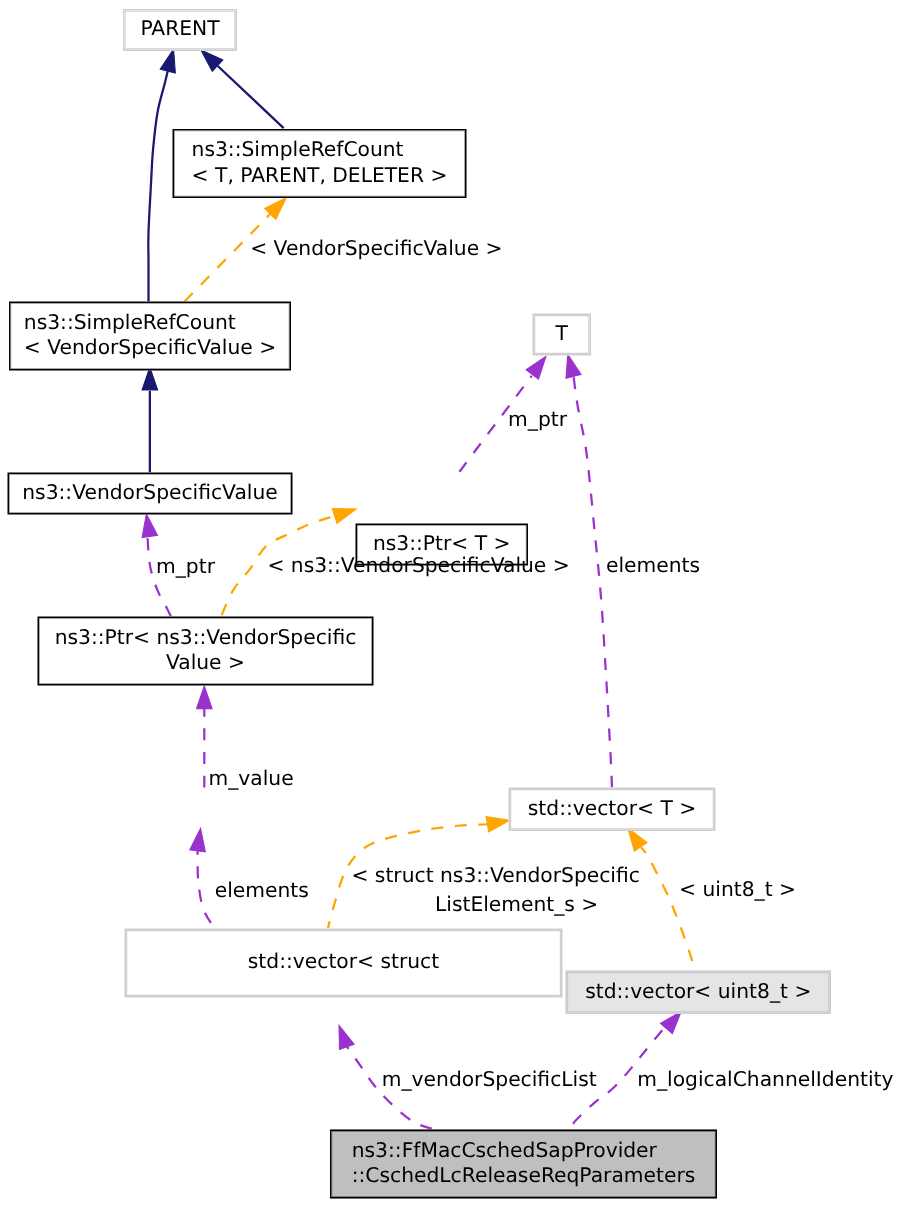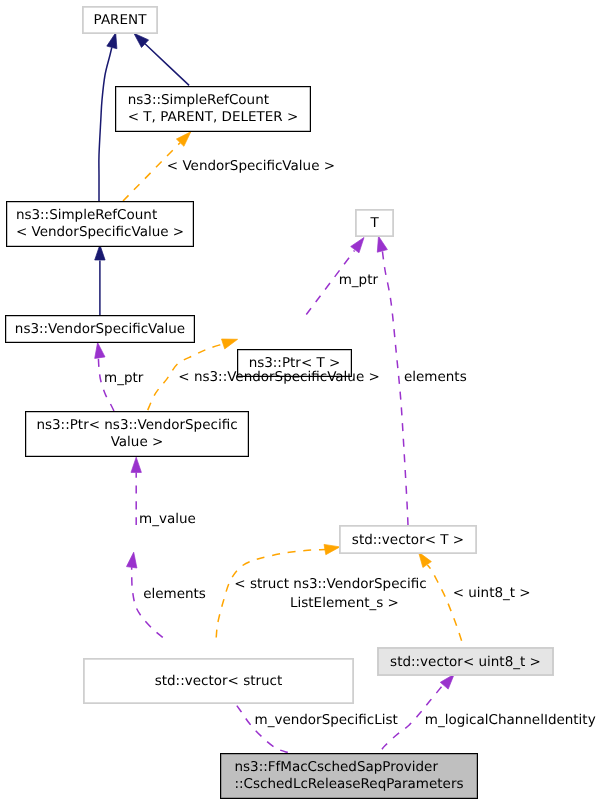--- a/index.html
+++ b/index.html
@@ -119,7 +119,7 @@
   <div class="node border-light" style="left:339px;top:525px;width:138px;height:29px;background:#ffffff;">
     <span class="lbl"><span class="ln">std::vector&lt; T &gt;</span></span>
   </div>
-  <div class="node border-light left-align" style="left:83px;top:658px;width:271px;height:46px;background:#ffffff;padding-left:40px;">
+  <div class="node border-light left-align" style="left:83px;top:619px;width:292px;height:46px;background:#ffffff;padding-left:40px;">
     <span class="lbl"><span class="ln">std::vector&lt; struct</span></span>
   </div>
   <div class="node border-light" style="left:377px;top:647px;width:177px;height:29px;background:#e5e5e5;">

